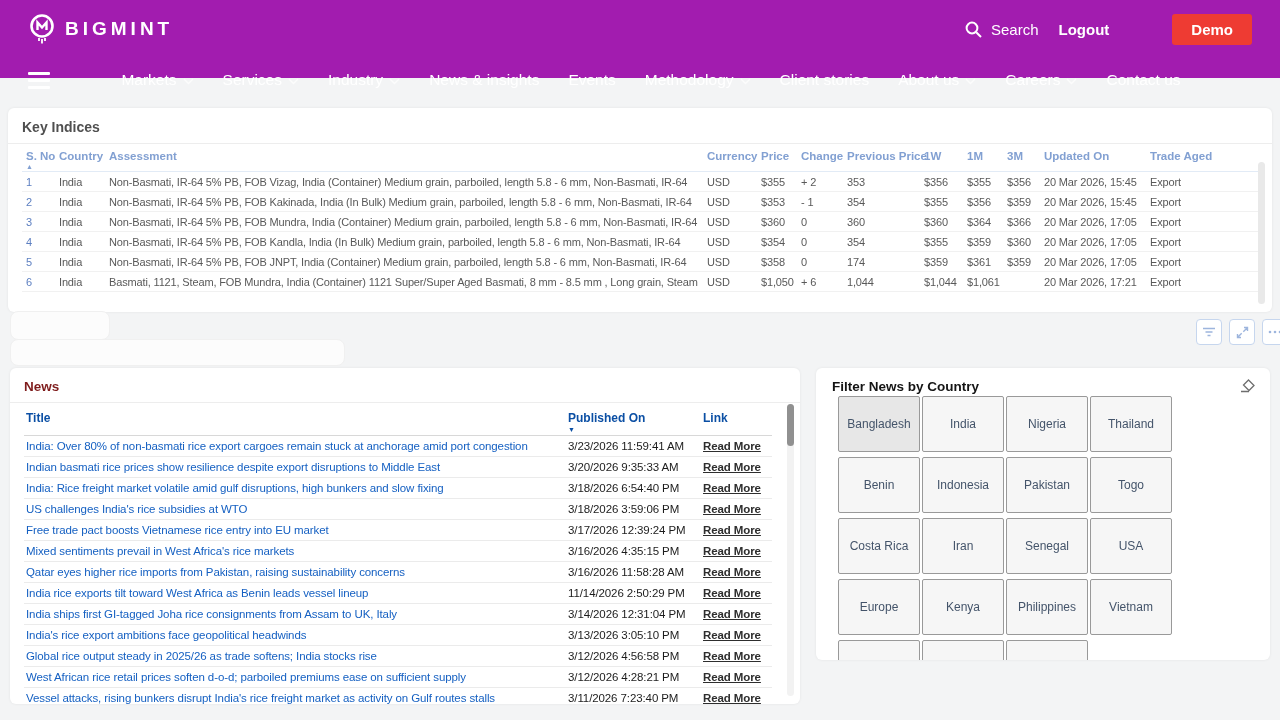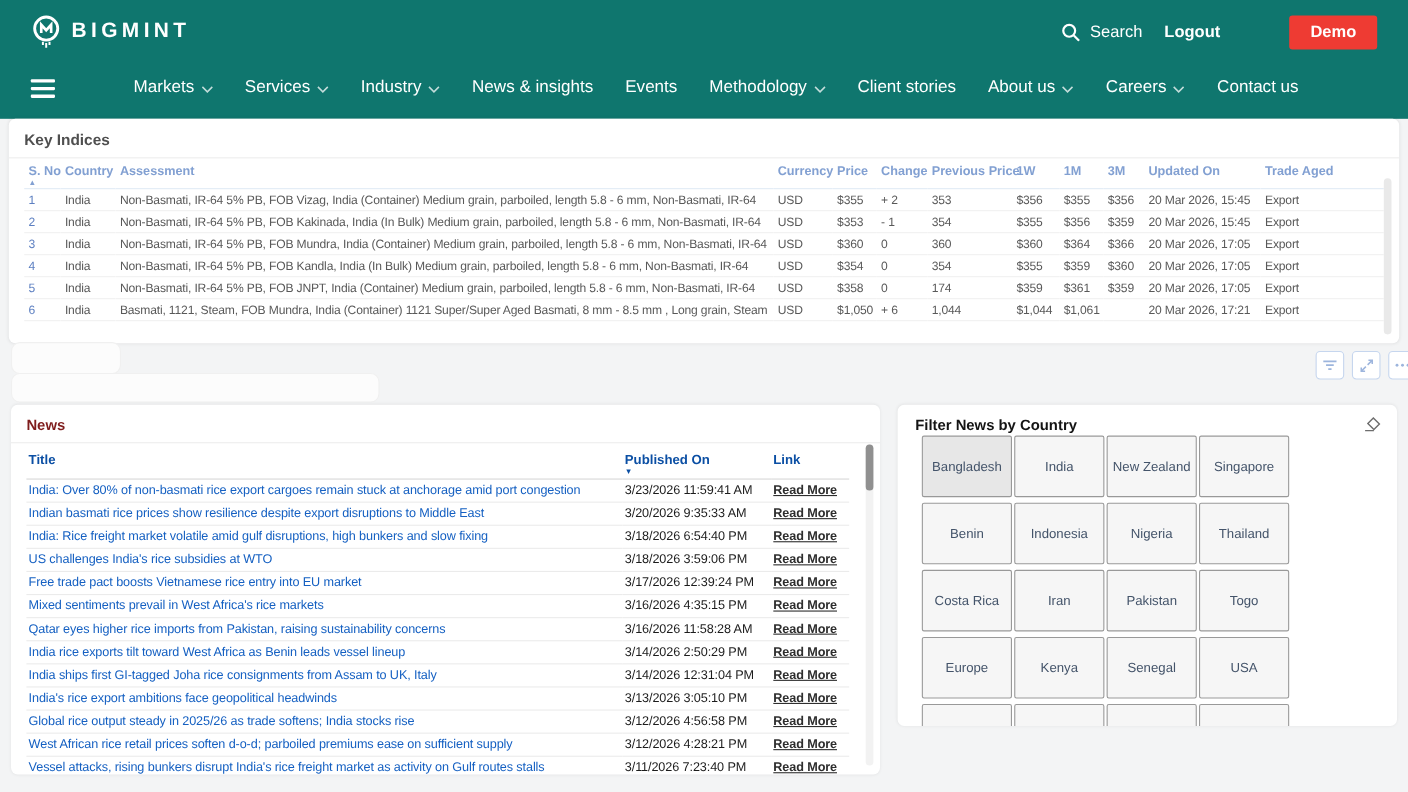--- a/index.html
+++ b/index.html
@@ -10,7 +10,7 @@
   }
 
   
-  .site-header { position:absolute; left:0; top:0; width:1280px; height:108px; background:#0f766e; color:#fff; }
+  .site-header { position:absolute; left:0; top:0; width:1280px; height:78px; background:#a21caf; color:#fff; }
   .topbar { height:58px; display:flex; align-items:center; padding:0 28px; }
   .brand { display:flex; align-items:center; gap:9px; cursor:pointer; }
   .brand-name { font-size:19px; font-weight:bold; letter-spacing:4px; }

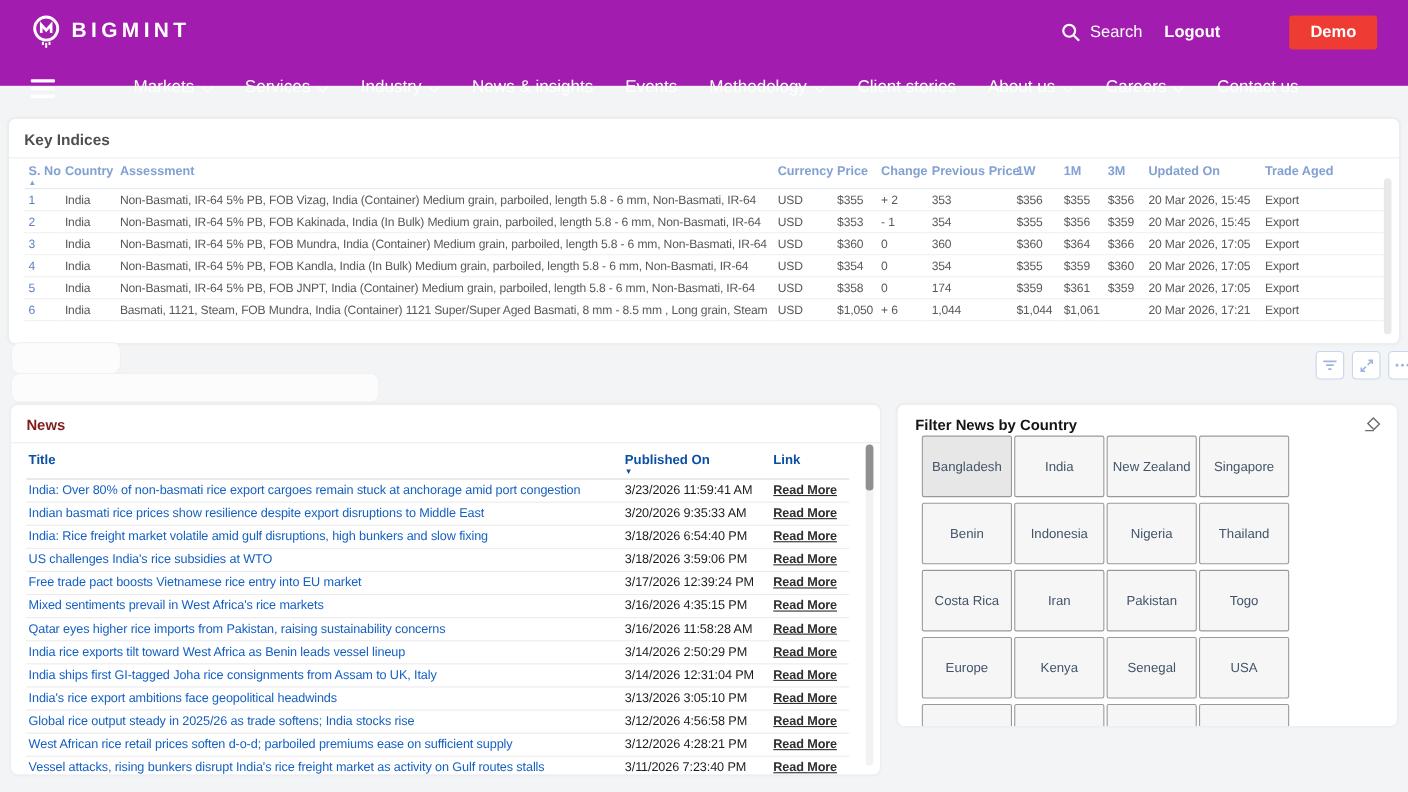--- a/index.html
+++ b/index.html
@@ -412,7 +412,6 @@
       <button class="country-btn">Iran</button>
       <button class="country-btn">Kenya</button>
       <button class="country-btn">Myanmar</button>
-      <button class="country-btn">New Zealand</button>
       <button class="country-btn">Nigeria</button>
       <button class="country-btn">Pakistan</button>
       <button class="country-btn">Senegal</button>

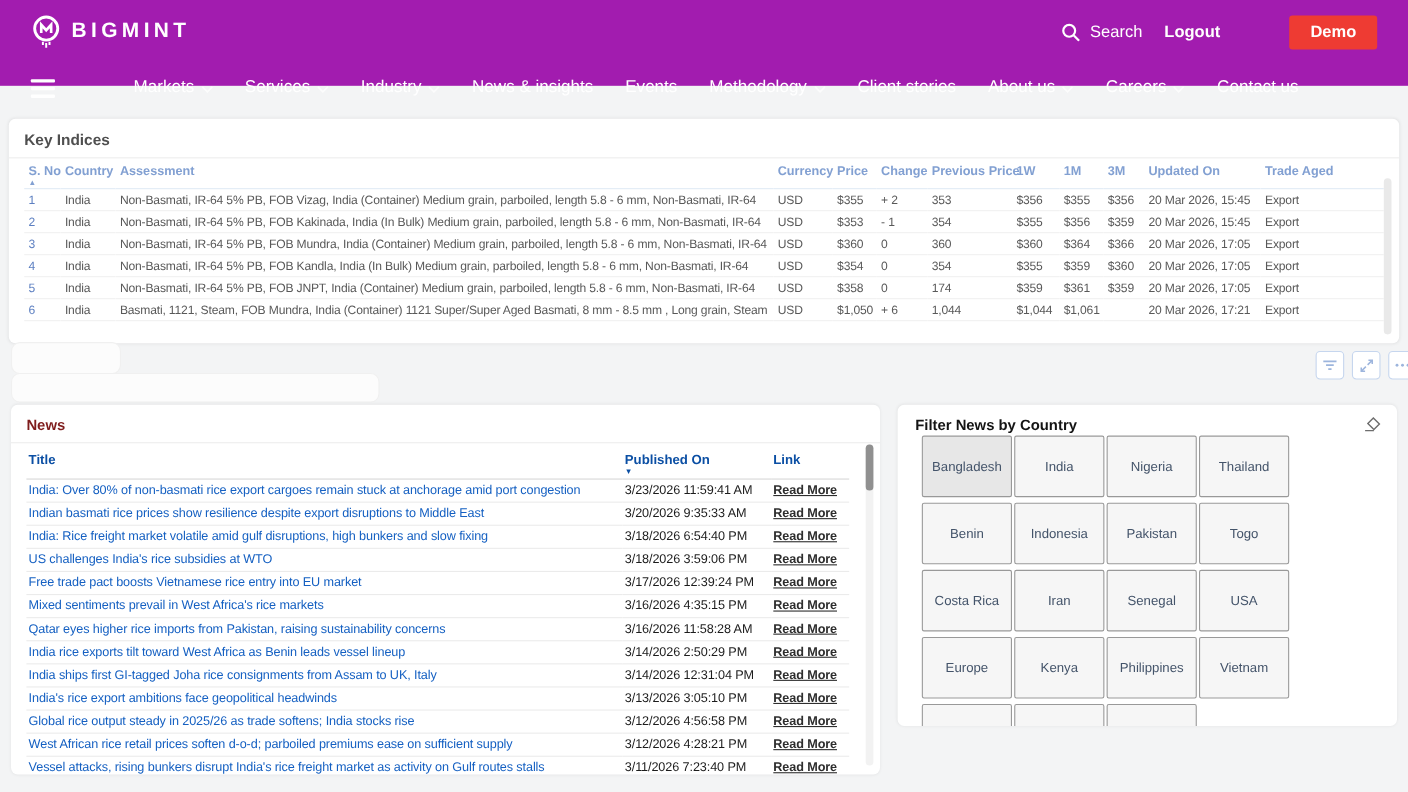--- a/index.html
+++ b/index.html
@@ -358,7 +358,7 @@
         </tr>
         <tr>
           <td><a class="news-title-link">India rice exports tilt toward West Africa as Benin leads vessel lineup</a></td>
-          <td class="news-date">3/14/2026 2:50:29 PM</td>
+          <td class="news-date">11/14/2026 2:50:29 PM</td>
           <td><a class="read-more">Read More</a></td>
         </tr>
         <tr>

